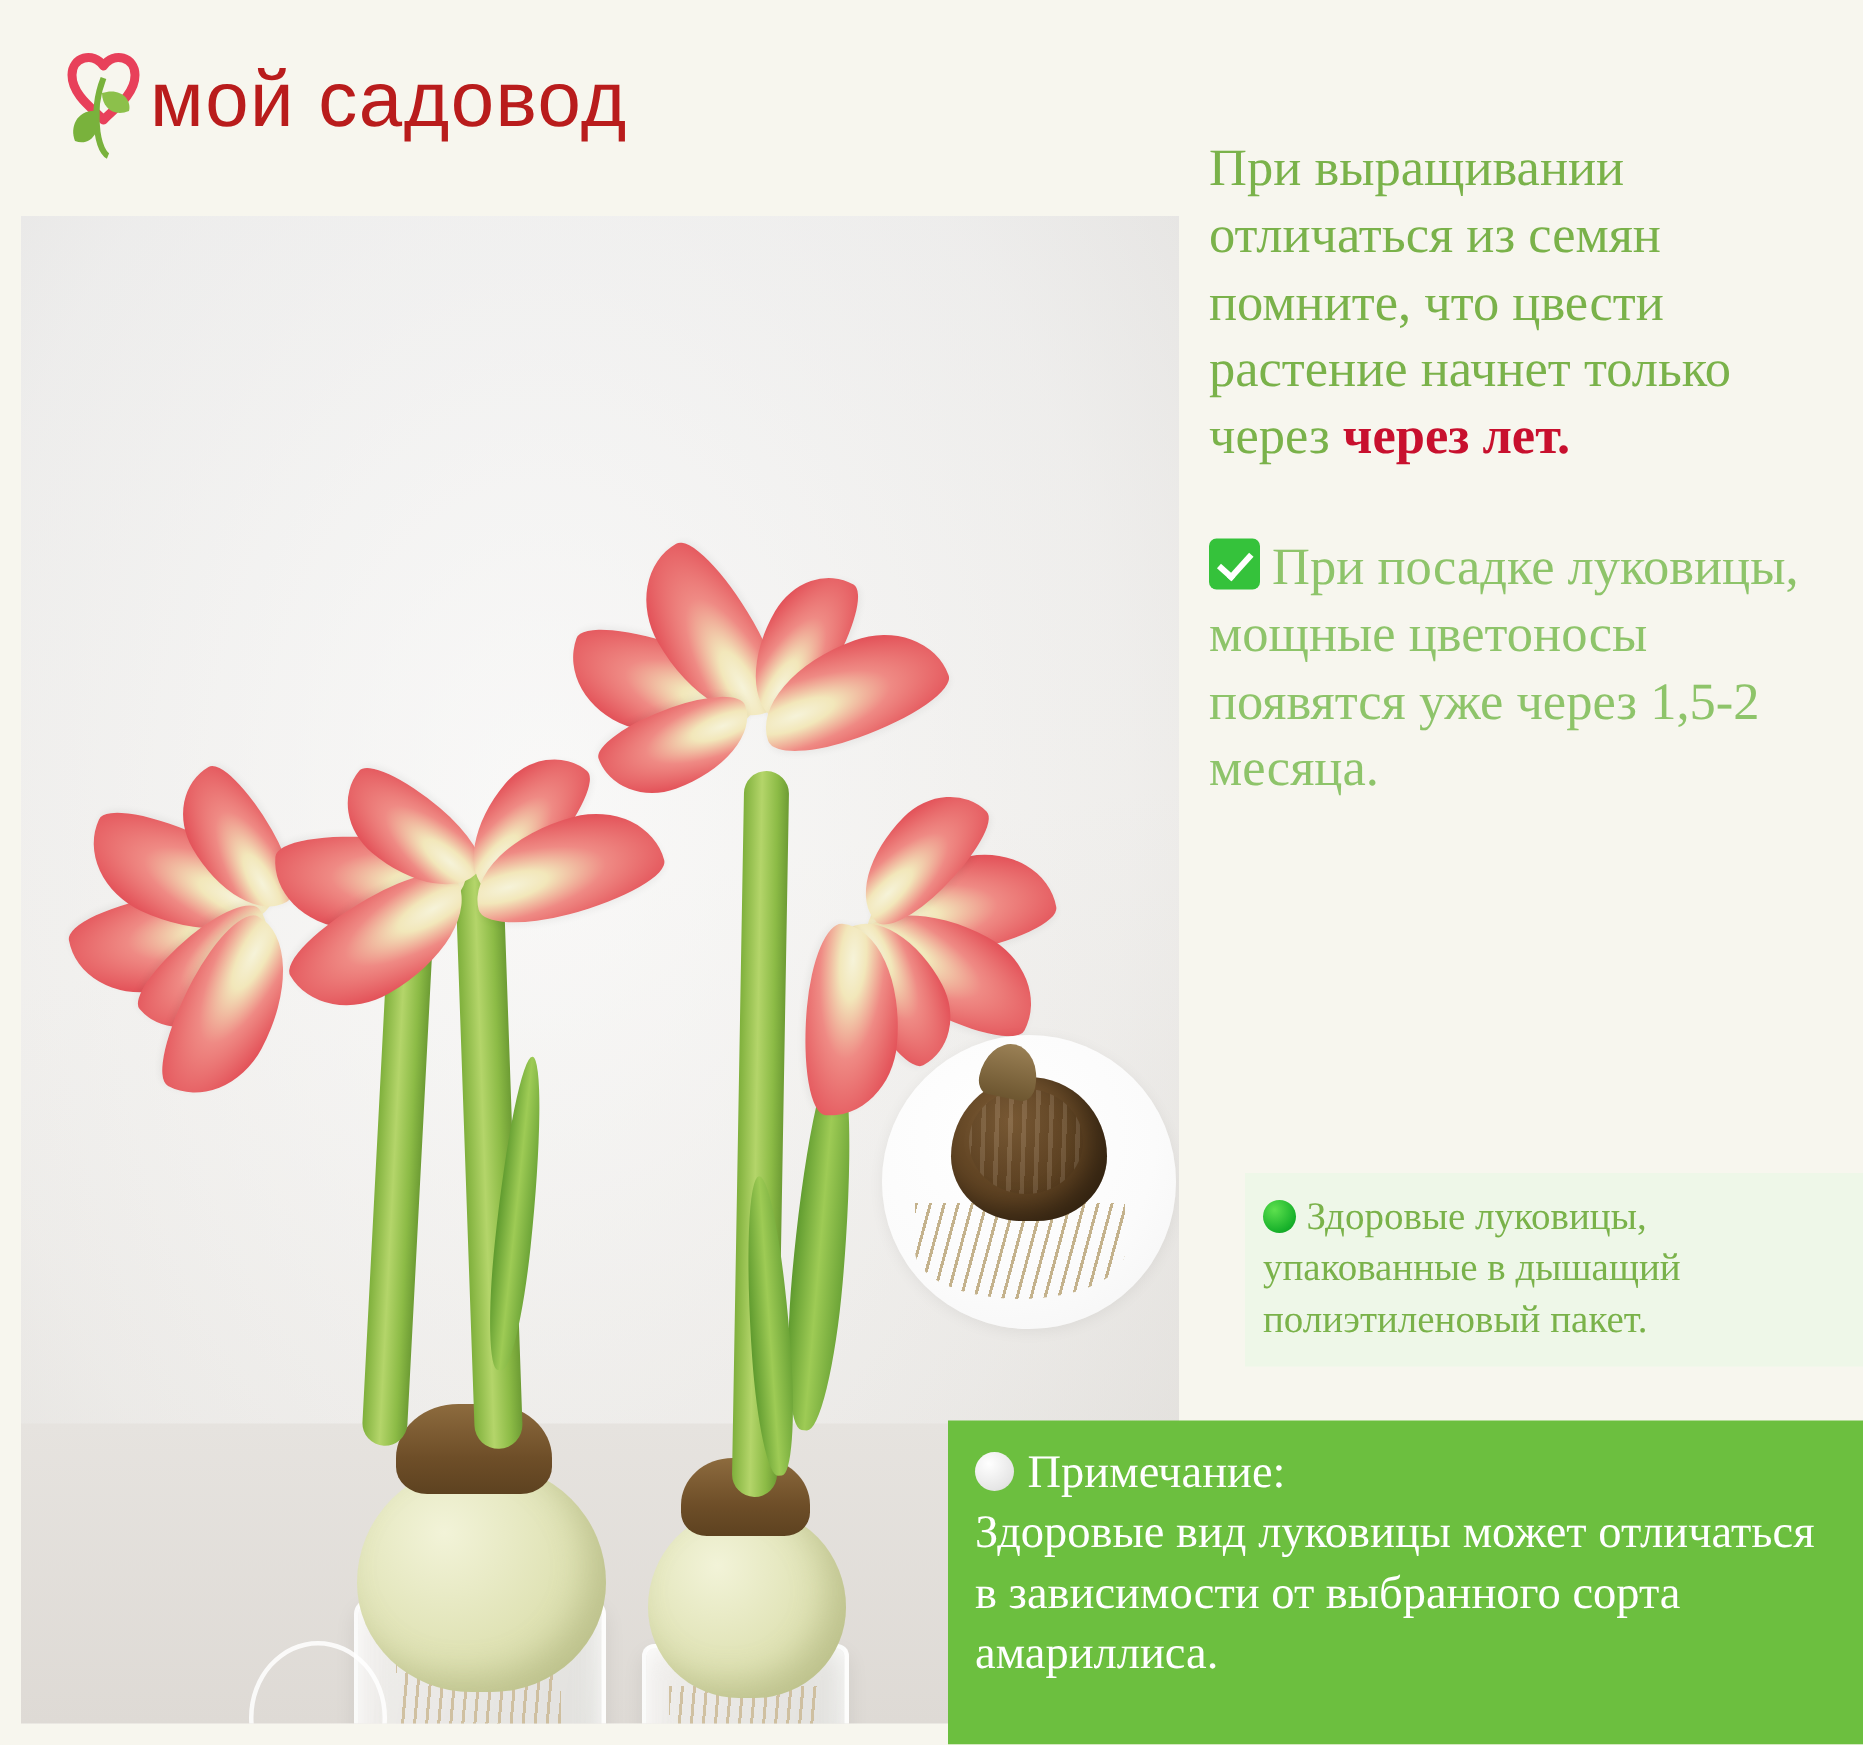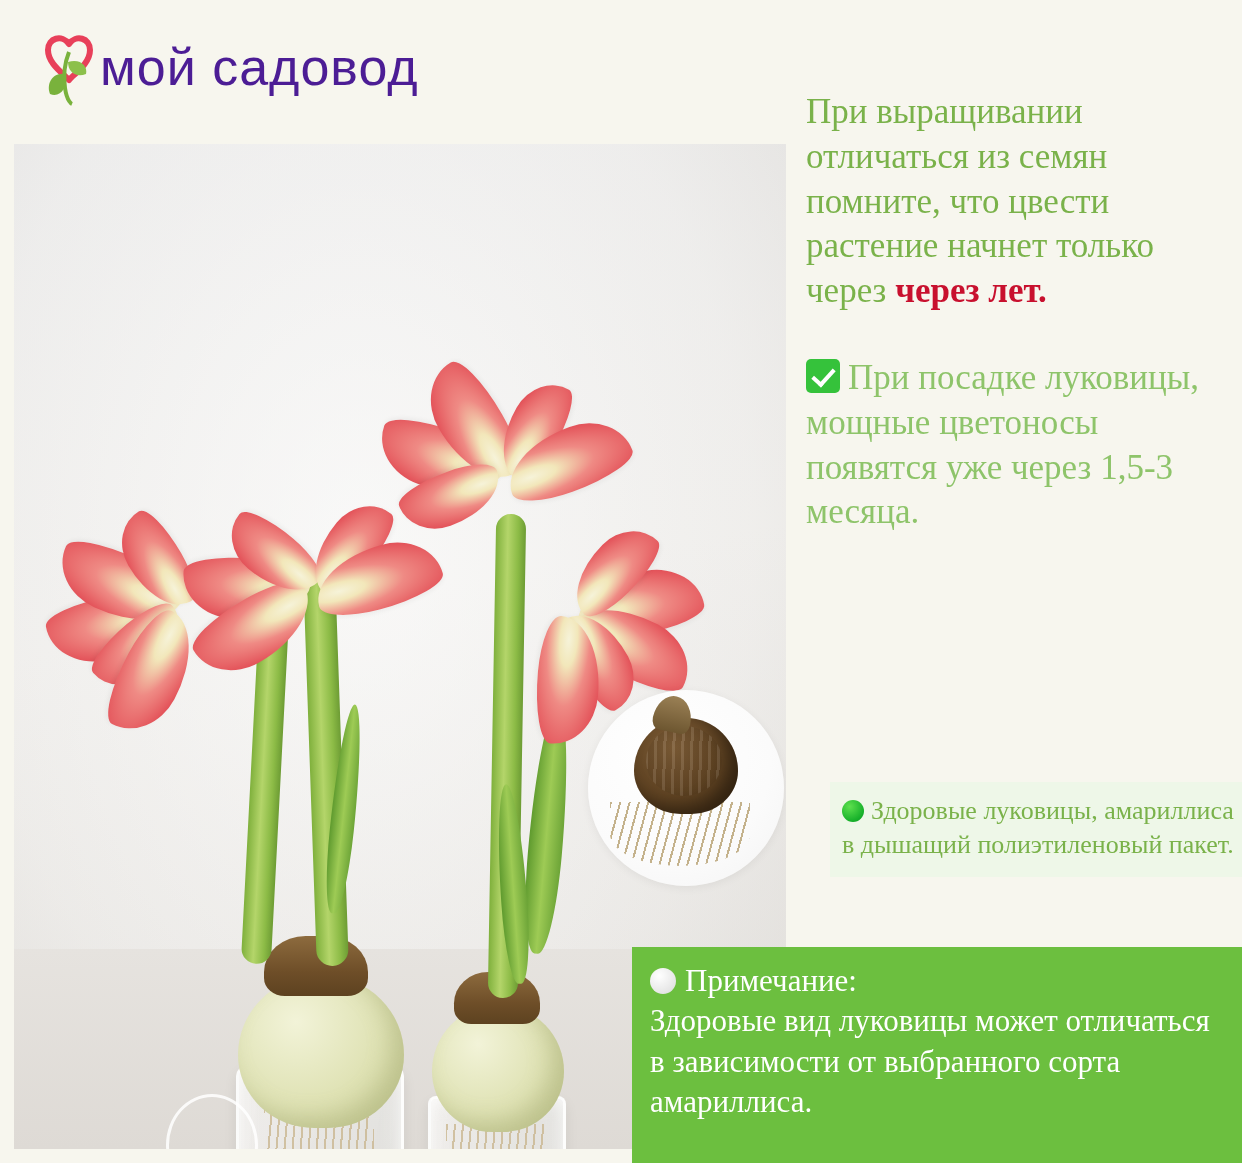--- a/index.html
+++ b/index.html
@@ -33,7 +33,7 @@
     font-family: "Liberation Sans", sans-serif;
     font-size: 52px;
     letter-spacing: 1px;
-    color: #4c1d95;
+    color: #b91c1c;
     font-weight: 400;
     margin-left: -16px;
   }

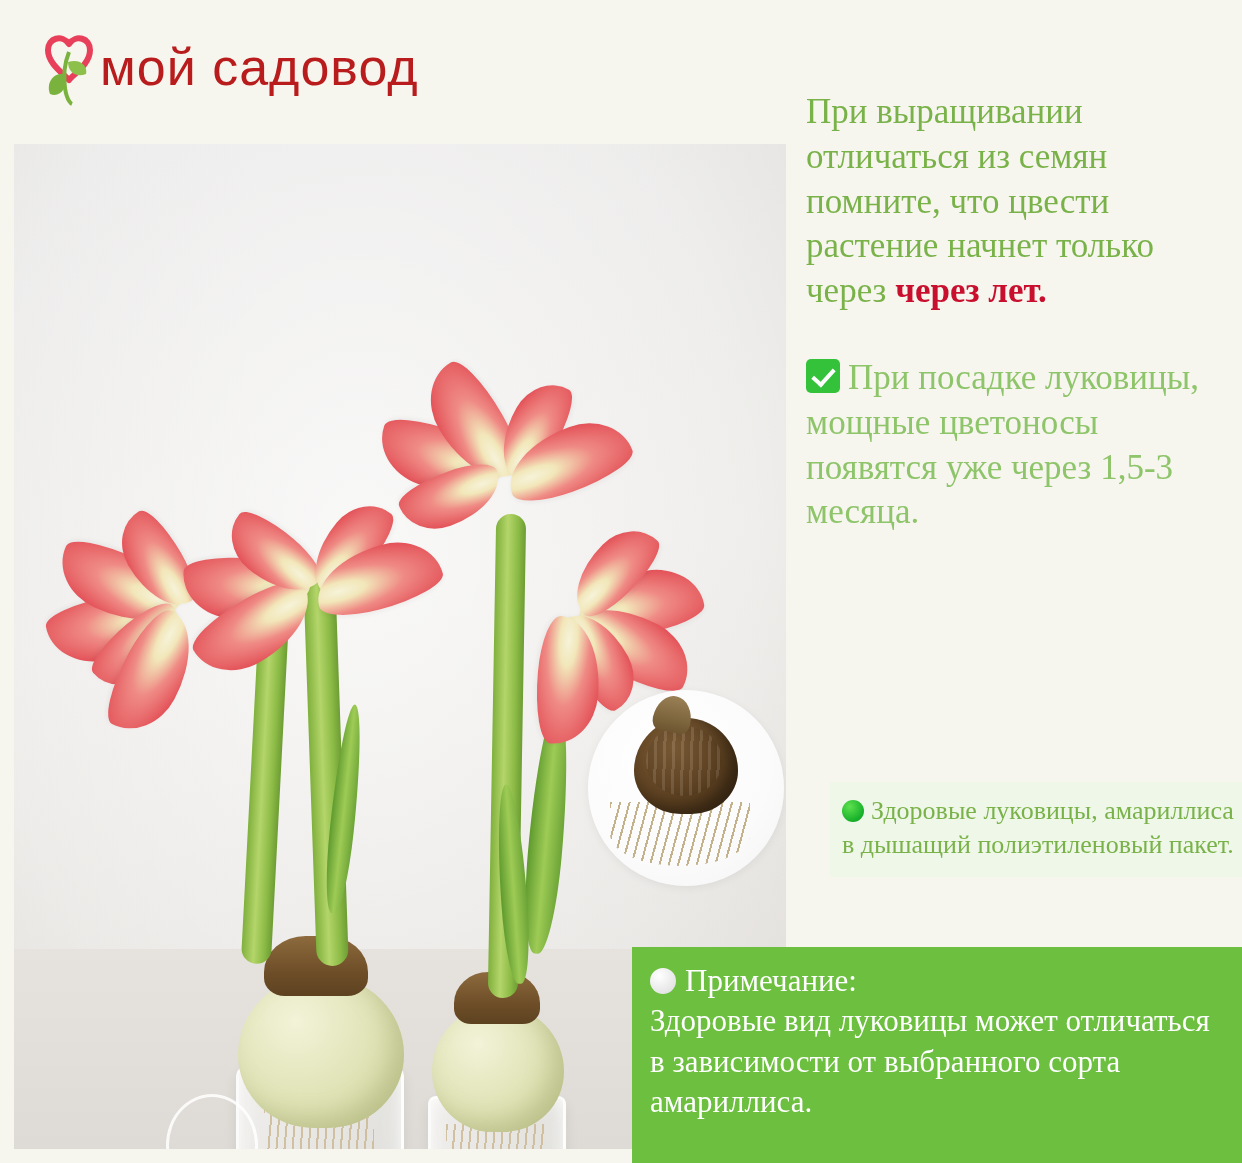--- a/index.html
+++ b/index.html
@@ -324,7 +324,7 @@
   </div>
 
   <div class="block2">
-    <span class="check-icon"></span><span>При посадке луковицы, мощные цветоносы появятся уже через 1,5-3 месяца.</span>
+    <span class="check-icon"></span><span>При посадке луковицы, мощные цветоносы появятся уже через 1,5-2 месяца.</span>
   </div>
 </div>
 

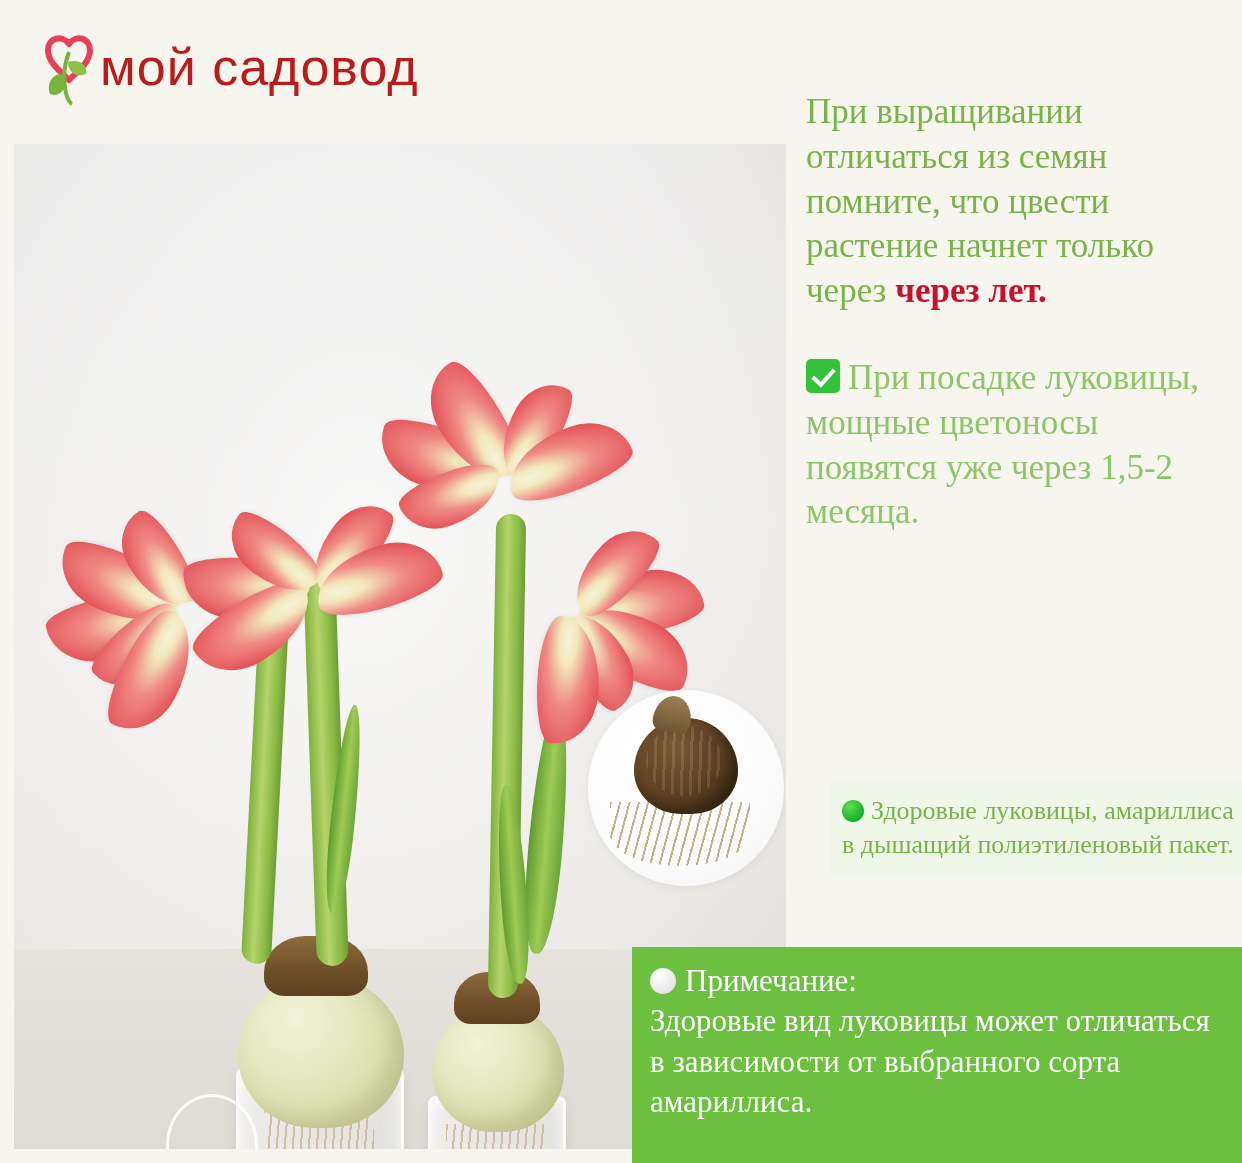--- a/index.html
+++ b/index.html
@@ -329,7 +329,7 @@
 </div>
 
 <div class="note-pale">
-  <span class="dot-green"></span><span>Здоровые луковицы, амариллиса в дышащий полиэтиленовый пакет.</span>
+  <span class="dot-green"></span><span>Здоровые луковицы, упакованные в дышащий полиэтиленовый пакет.</span>
 </div>
 
 <div class="note-solid">

